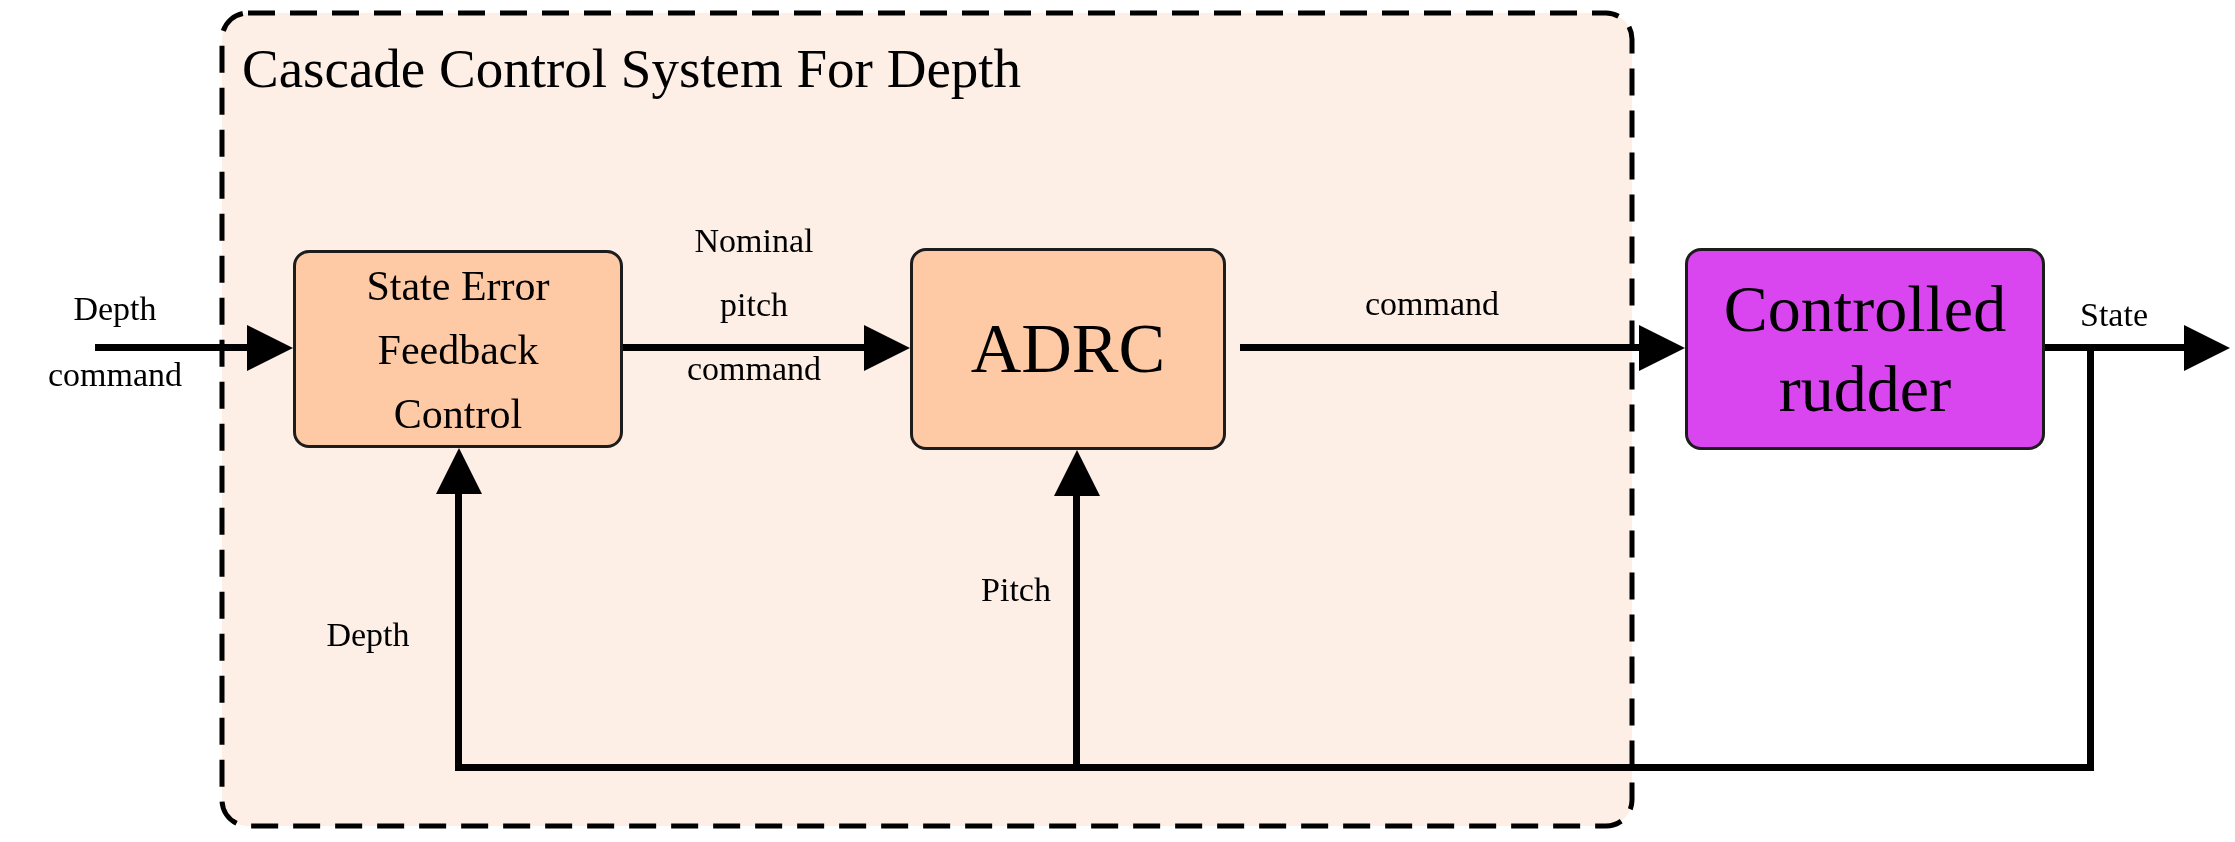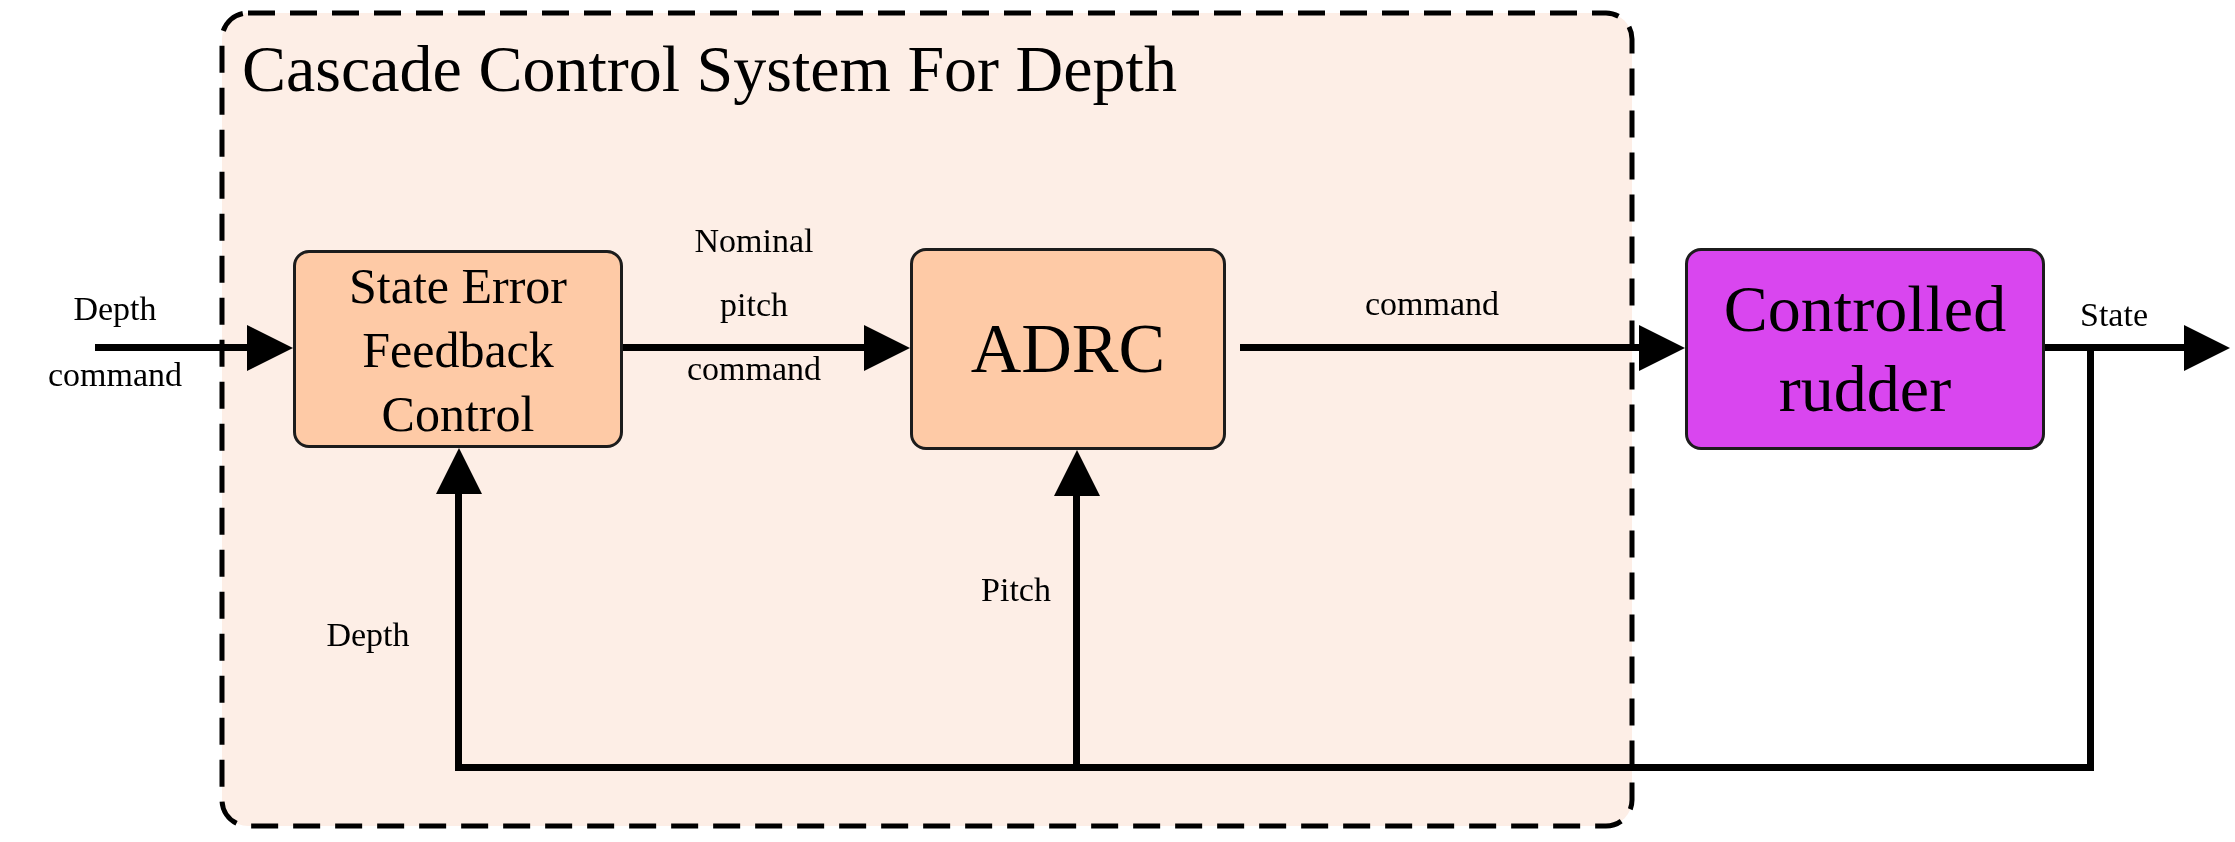--- a/index.html
+++ b/index.html
@@ -11,7 +11,7 @@
   .panel-svg { position:absolute; left:217px; top:8px; }
   .title {
     position:absolute; left:242px; top:22px;
-    font-size:66px; line-height:94px; white-space:nowrap;
+    font-size:55px; line-height:94px; white-space:nowrap;
   }
   .block {
     position:absolute; box-sizing:border-box;

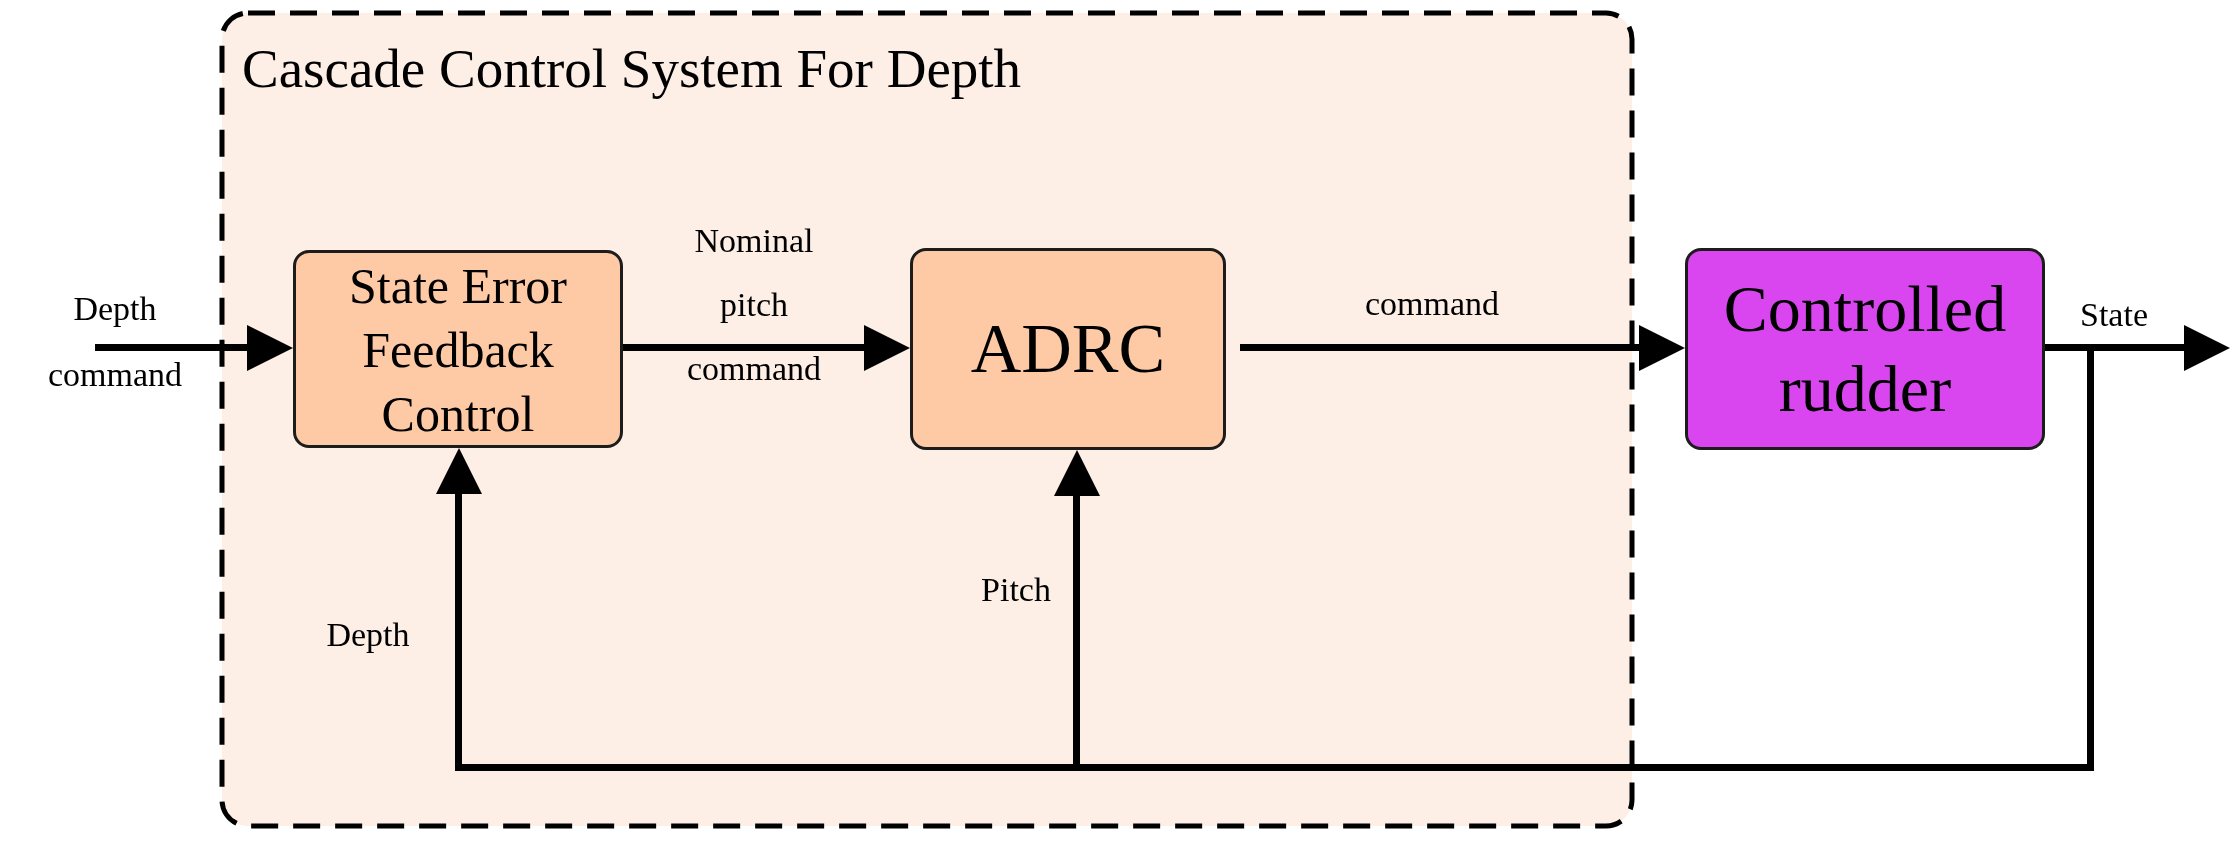--- a/index.html
+++ b/index.html
@@ -22,7 +22,7 @@
   .block.peach { background:#fecaa6; }
   .block.gray  { background:#d946ef; }
   .block-sefc { left:293px; top:250px; width:330px; height:198px;
-    font-size:50px; line-height:64px; justify-content:space-between;
+    font-size:42px; line-height:64px; justify-content:space-between;
     padding:1px 0 5px 0; }
   .block-adrc { left:910px; top:248px; width:316px; height:202px;
     font-size:70px; }

